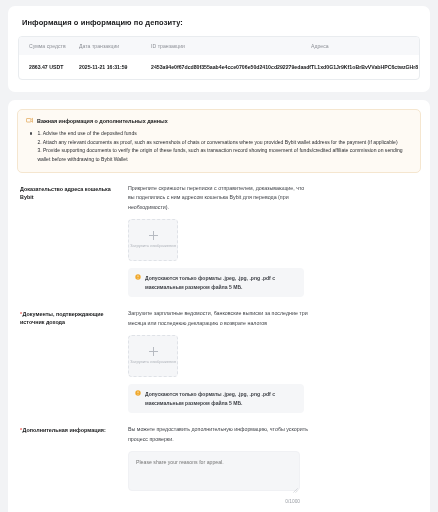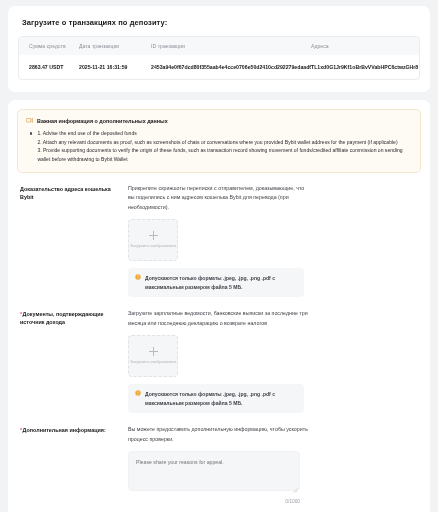--- a/index.html
+++ b/index.html
@@ -154,7 +154,7 @@
 <div class="page">
 
   <div class="card" id="card-transactions">
-    <div class="card-title">Загрузите о транзакциях по депозиту:</div>
+    <div class="card-title">Информация о информацию по депозиту:</div>
 
     <div class="table-wrap">
       <table class="txn">

